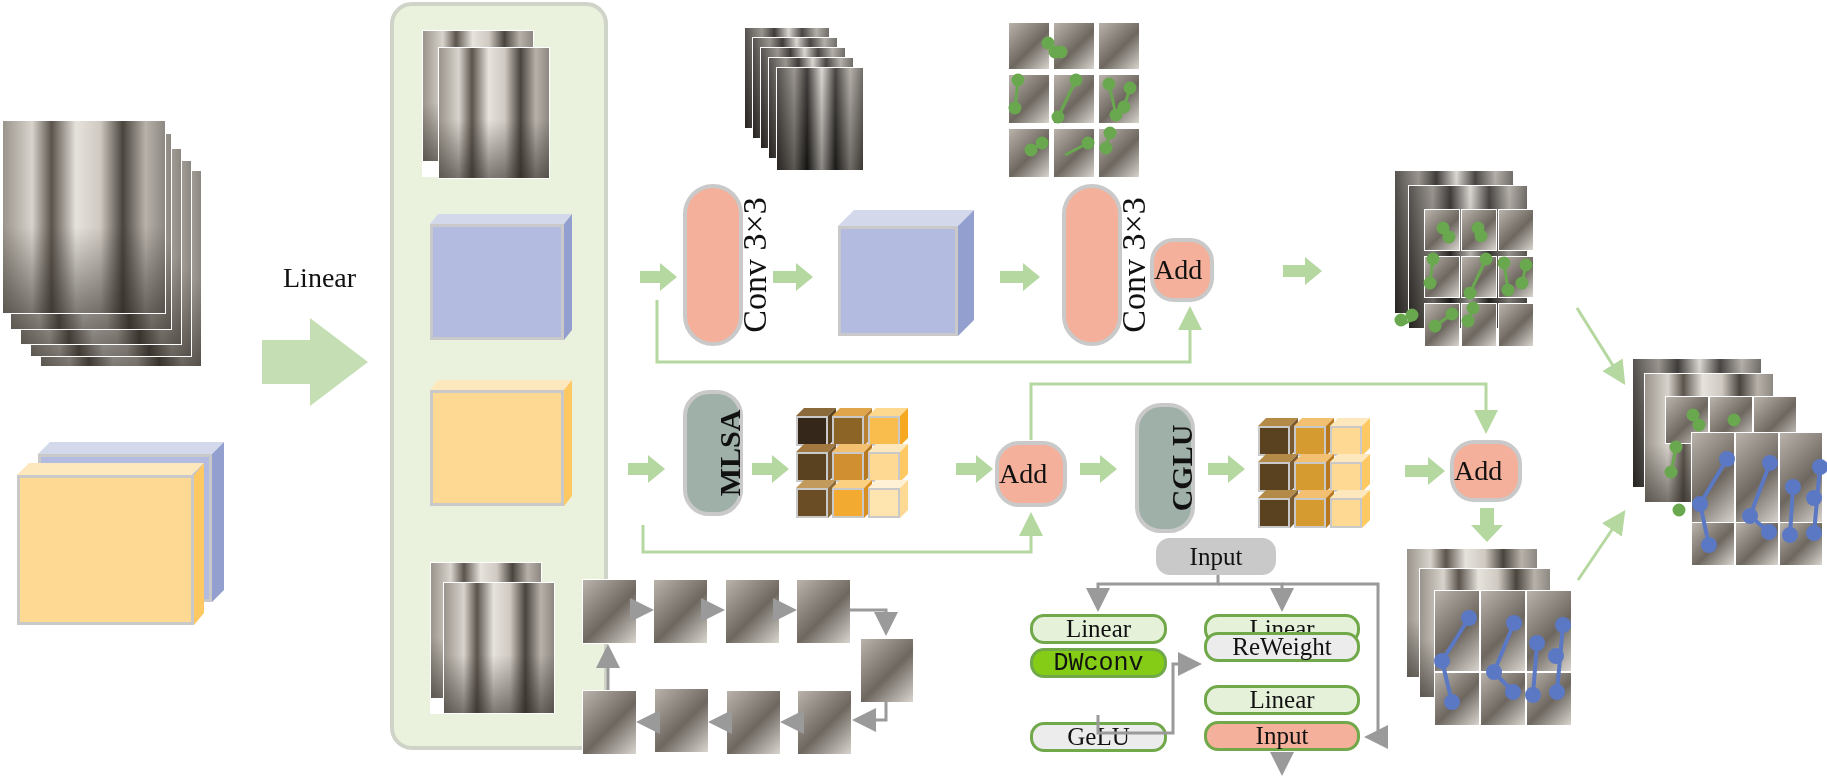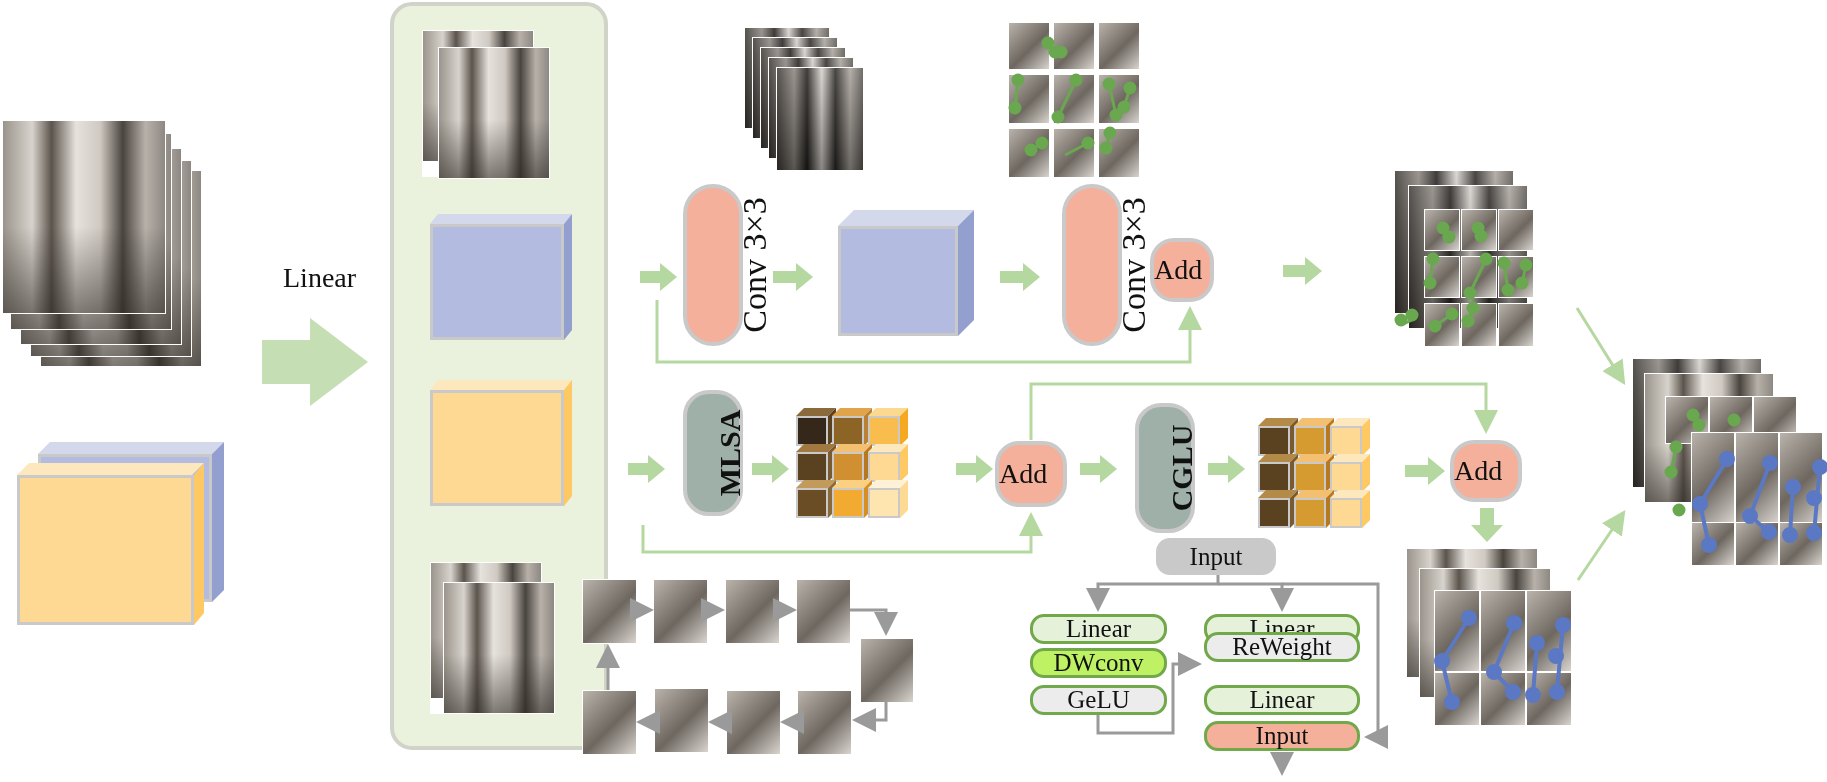--- a/index.html
+++ b/index.html
@@ -44,7 +44,7 @@
   .gbox { position:absolute; height:30px; border:3px solid #70a84a; border-radius:14px;
     box-sizing:border-box; font-size:25px; display:flex; align-items:center; justify-content:center; color:#111; }
   .gbox.light { background:#e6f1da; }
-  .gbox.blue { background:#bef264; }
+  .gbox.blue { background:#84cc16;font-family:Liberation Mono, monospace; }
   .gbox.gray { background:#ececec; }
   .gbox.salmon { background:#f4b09a; }
   .inputbox { position:absolute; left:1156px; top:538px; width:120px; height:37px;

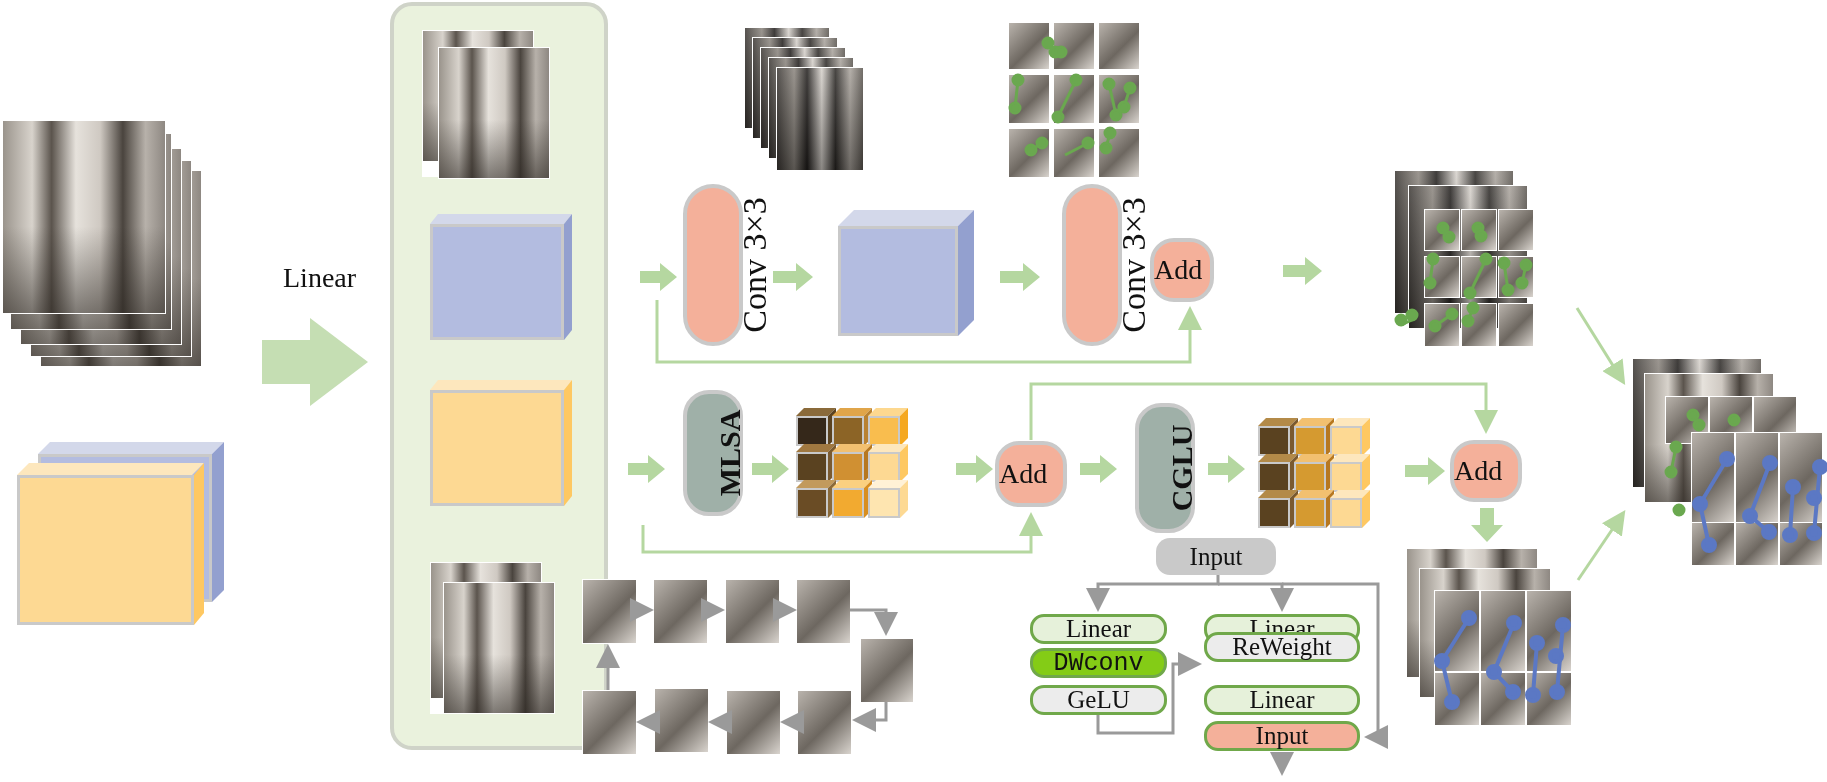--- a/index.html
+++ b/index.html
@@ -310,7 +310,7 @@
 <div class="gbox blue" style="left:1030px;top:648px;width:137px;">
     <span>DWconv</span>
   </div>
-<div class="gbox gray" style="left:1030px;top:685px;width:137px;">
+<div class="gbox gray" style="left:1030px;top:722px;width:137px;">
     <span>GeLU</span>
   </div>
 

